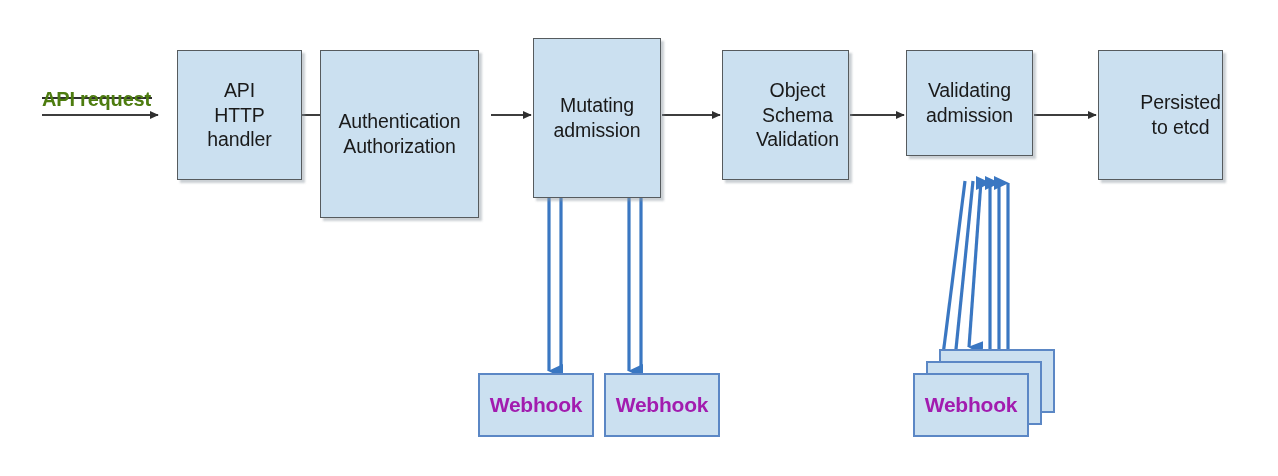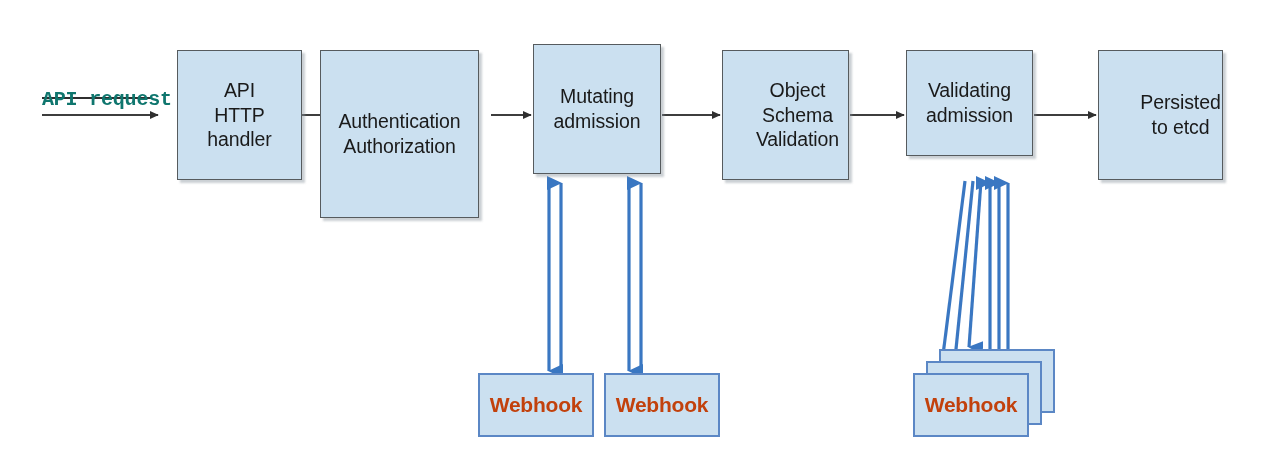--- a/index.html
+++ b/index.html
@@ -62,10 +62,10 @@
   .hook-box.empty { }
   .entry-label {
     position: absolute;
-    color: #0f766e;
+    color: #4d7c0f;
     font-size: 20px;
     font-weight: bold;
-    font-family: Liberation Mono, monospace;
+    font-family: Liberation Sans, sans-serif;
     white-space: nowrap;
     letter-spacing: -0.2px;
   }

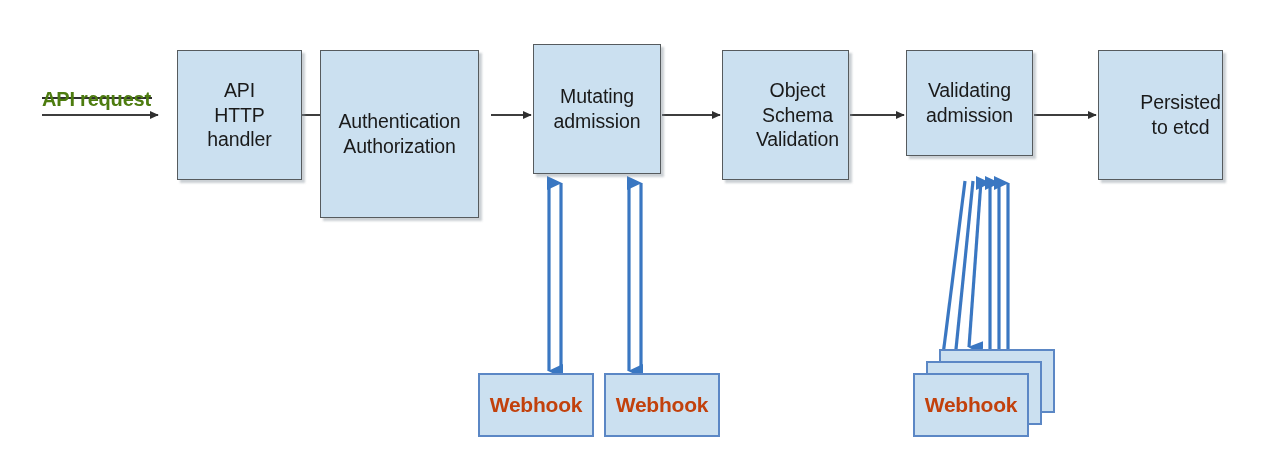--- a/index.html
+++ b/index.html
@@ -122,7 +122,7 @@
         <div class="lines">Authentication
 Authorization</div>
       </div>
-      <div class="stage-box" style="left: 533px; top: 44px; width: 128px; height: 130px;">
+      <div class="stage-box" style="left: 533px; top: 38px; width: 128px; height: 160px;">
         <div class="lines">Mutating
 admission</div>
       </div>

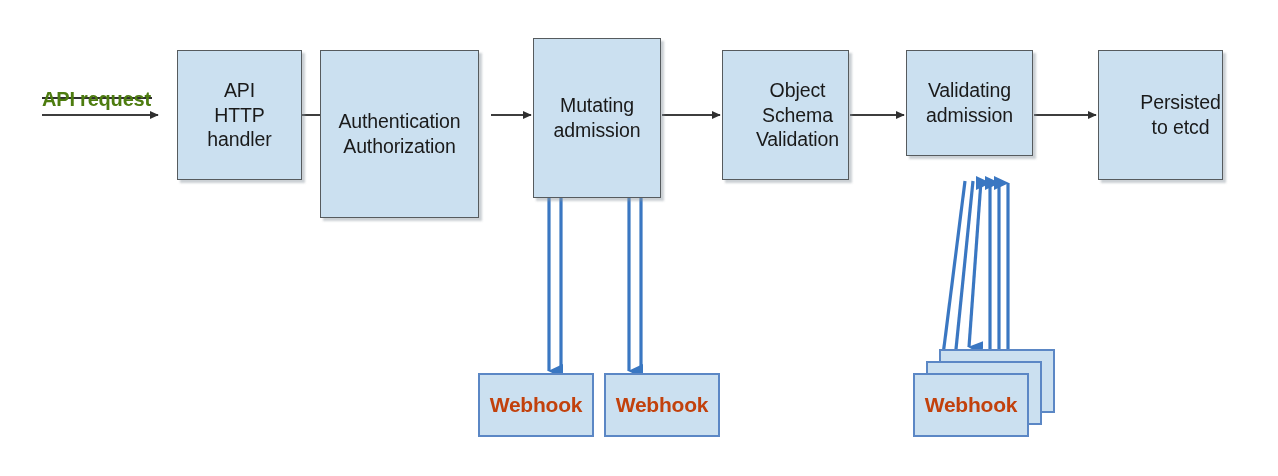--- a/index.html
+++ b/index.html
@@ -53,7 +53,7 @@
     align-items: center;
     justify-content: center;
     text-align: center;
-    color: #c2410c;
+    color: #a21caf;
     font-size: 21px;
     font-weight: bold;
     font-family: "Liberation Sans", sans-serif;

